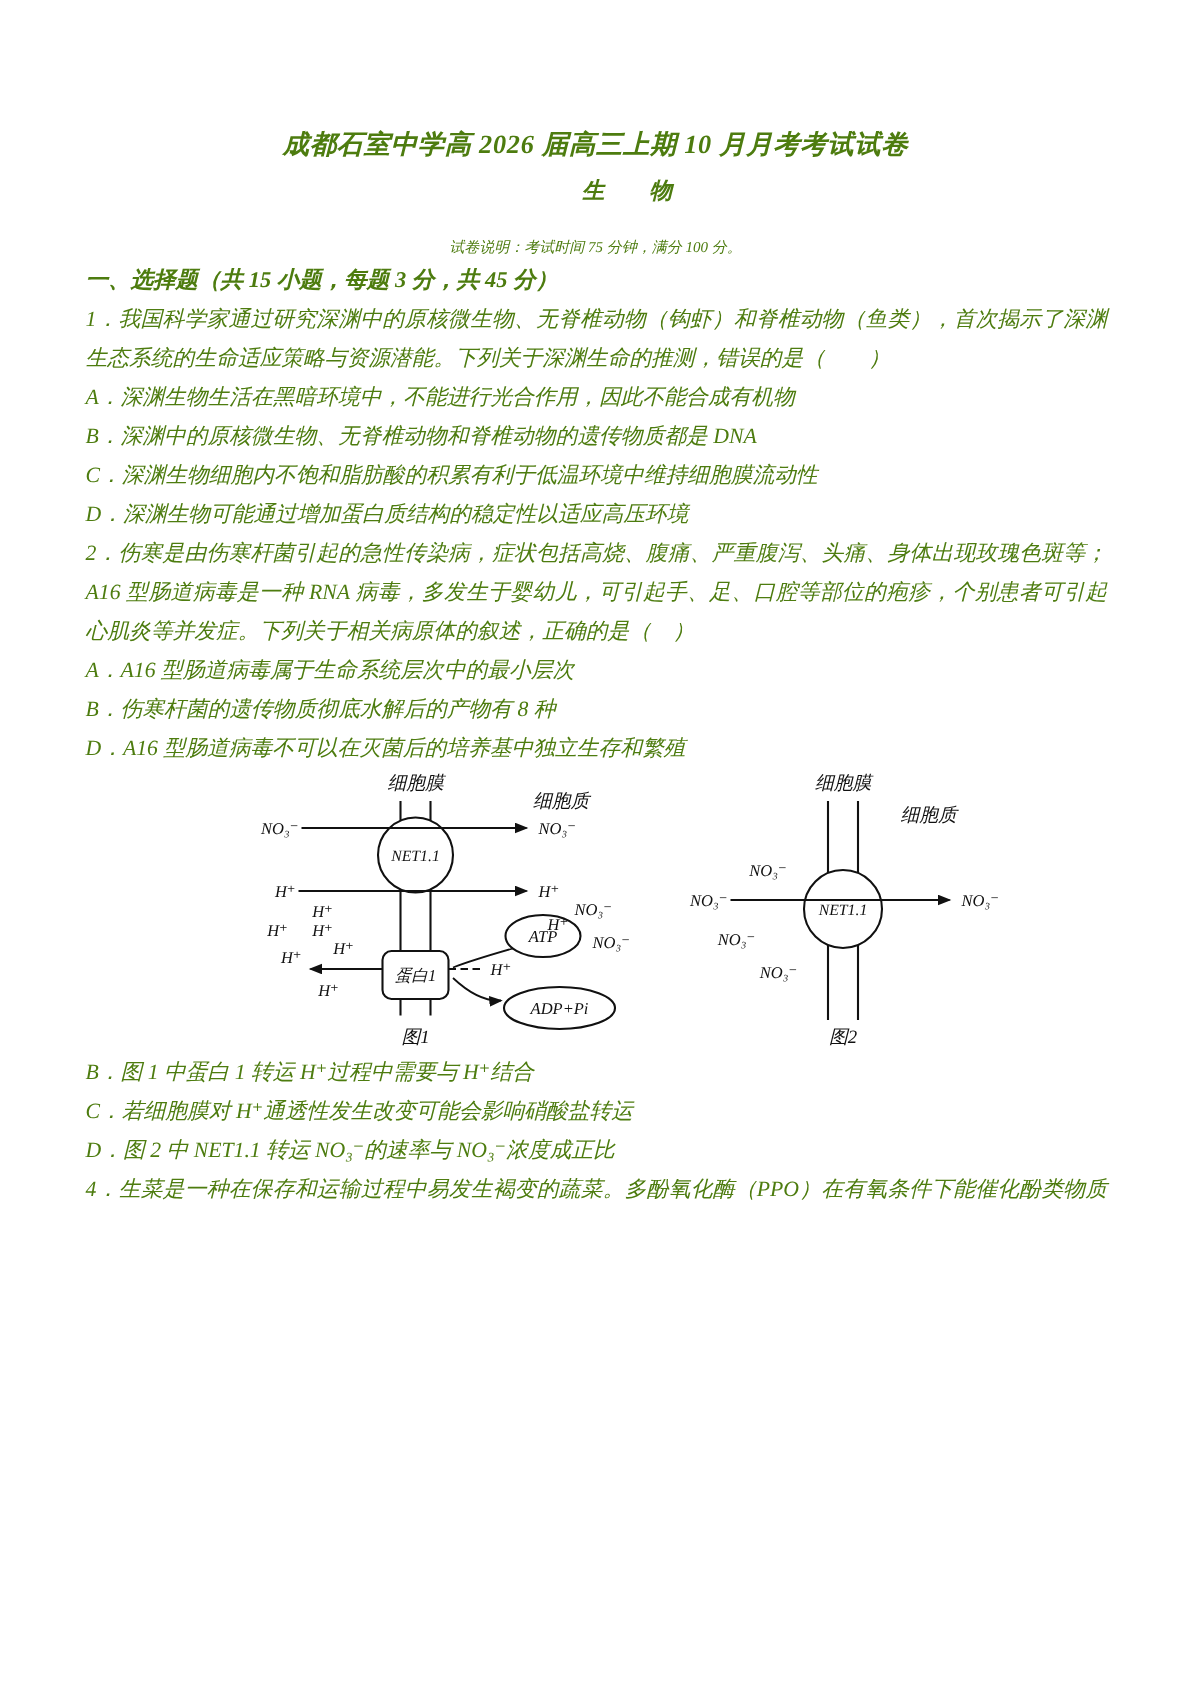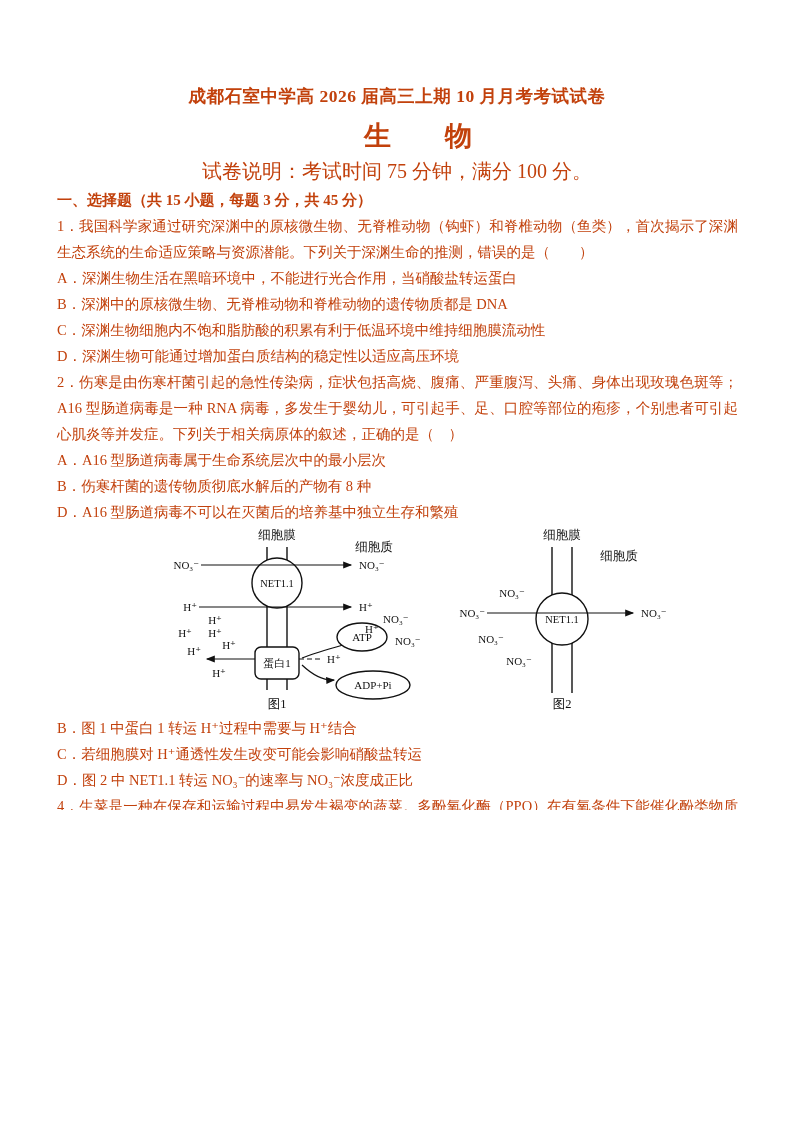--- a/index.html
+++ b/index.html
@@ -5,8 +5,9 @@
   html,body{margin:0;padding:0;background:#ffffff;}
   .page{
     position:relative;width:794px;height:810px;background:#ffffff;
-    font-family:"Liberation Serif","DejaVu Serif",serif;color:#c2410c;
+    font-family:"Liberation Serif","DejaVu Serif",serif;color:#4d7c0f;
     overflow:hidden;
+    font-style:italic;
   }
   .title{
     position:absolute;top:84px;left:0;right:0;text-align:center;

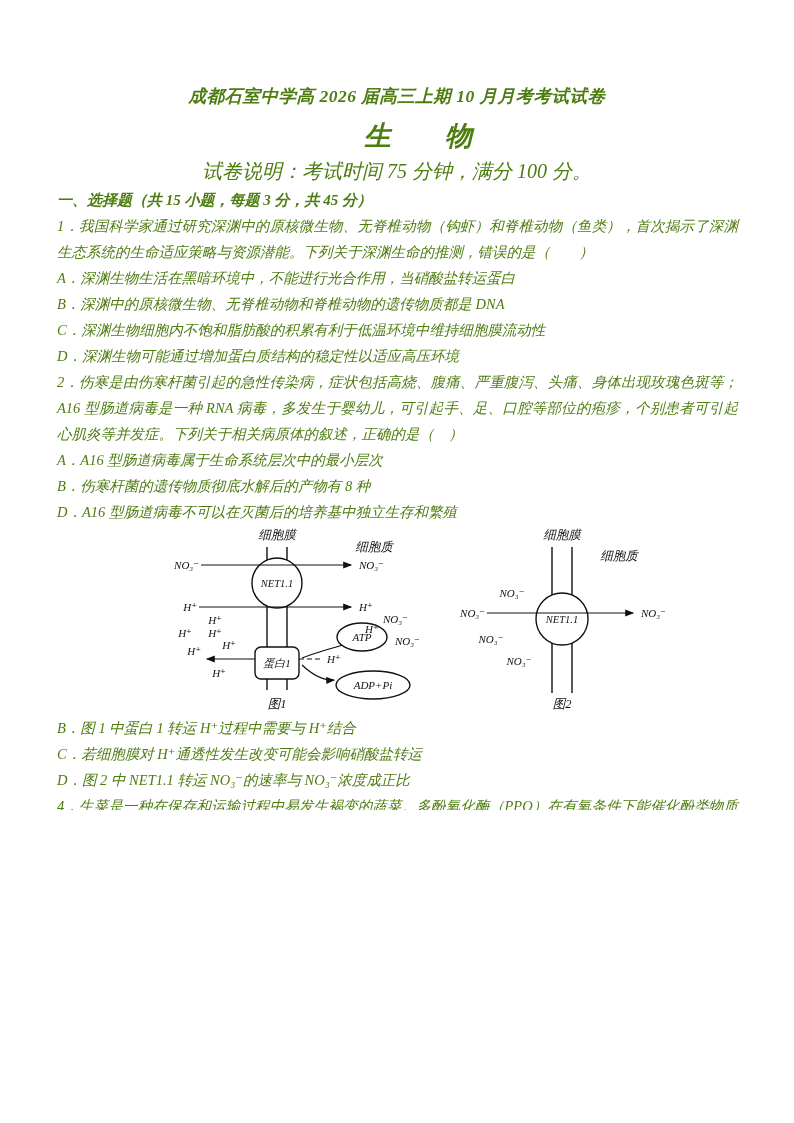--- a/index.html
+++ b/index.html
@@ -15,7 +15,7 @@
   }
   .subject{
     position:absolute;top:118px;left:0;right:0;text-align:center;
-    font-size:27px;font-weight:bold;padding-left:42px;
+    font-size:15px;font-weight:bold;padding-left:42px;
   }
   .note{
     position:absolute;top:158px;left:0;right:0;text-align:center;

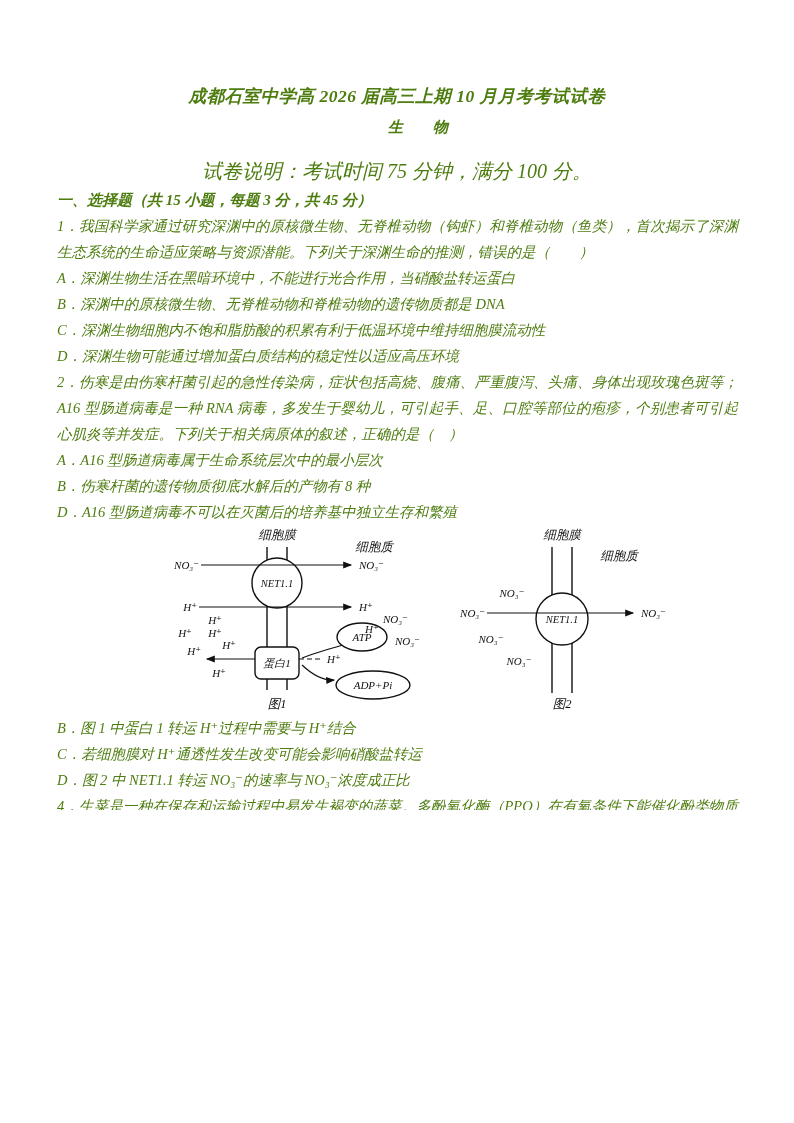--- a/index.html
+++ b/index.html
@@ -19,7 +19,7 @@
   }
   .note{
     position:absolute;top:158px;left:0;right:0;text-align:center;
-    font-size:20px;
+    font-size:10px;
   }
   .content{
     position:absolute;left:57px;top:187px;width:681px;

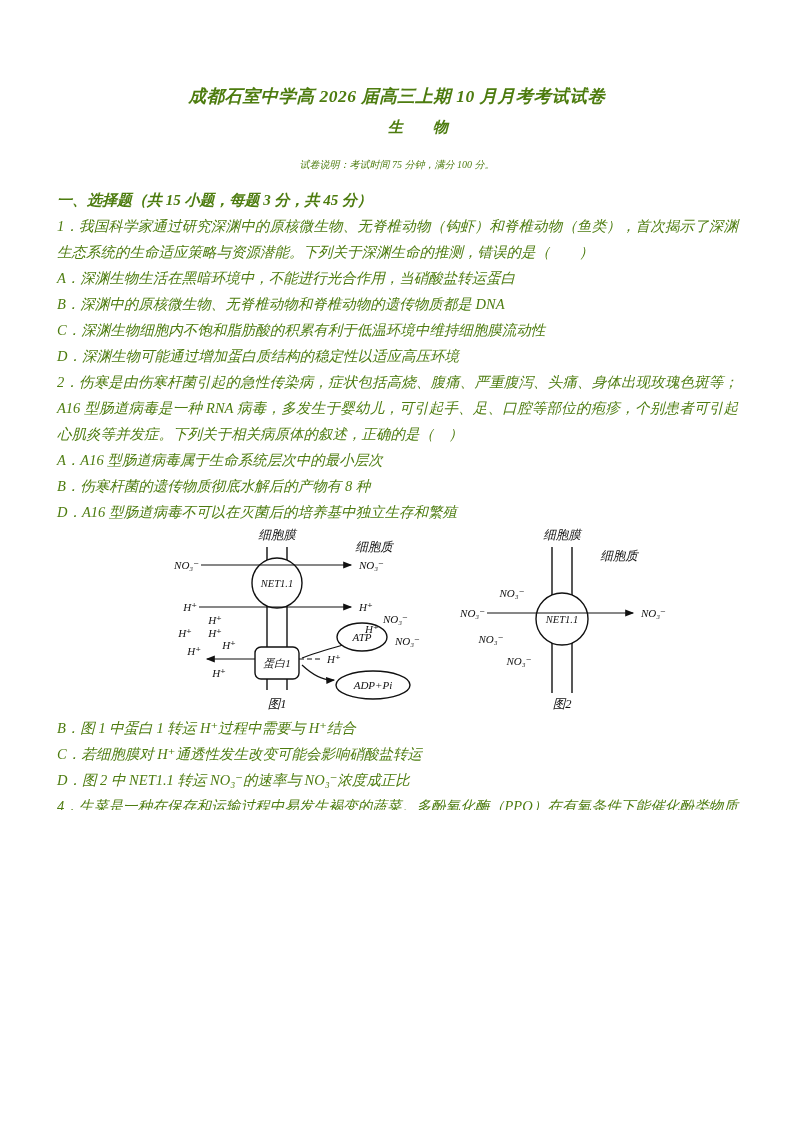--- a/index.html
+++ b/index.html
@@ -22,7 +22,7 @@
     font-size:10px;
   }
   .content{
-    position:absolute;left:57px;top:187px;width:681px;
+    position:absolute;left:57px;top:174px;width:681px;
     font-size:14.5px;line-height:26px;
   }
   .section-heading{font-weight:bold;font-size:15px;}

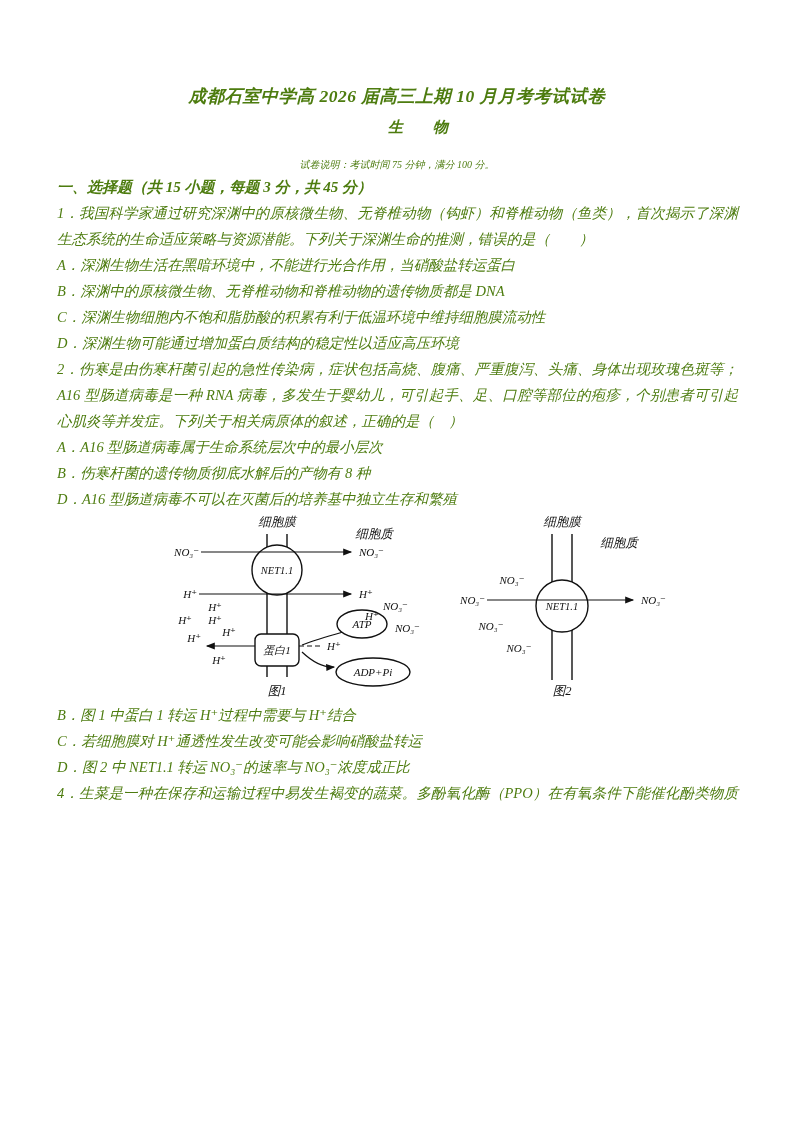--- a/index.html
+++ b/index.html
@@ -59,7 +59,7 @@
     <div class="section-heading">一、选择题（共 15 小题，每题 3 分，共 45 分）</div>
 
     <p class="stem">1．我国科学家通过研究深渊中的原核微生物、无脊椎动物（钩虾）和脊椎动物（鱼类），首次揭示了深渊生态系统的生命适应策略与资源潜能。下列关于深渊生命的推测，错误的是（　　）</p>
-    <div class="opt">A．深渊生物生活在黑暗环境中，不能进行光合作用，当硝酸盐转运蛋白</div>
+    <div class="opt">A．深渊生物生活在黑暗环境中，不能进行光合作用，因此不能合成有机物</div>
     <div class="opt">B．深渊中的原核微生物、无脊椎动物和脊椎动物的遗传物质都是 DNA</div>
     <div class="opt">C．深渊生物细胞内不饱和脂肪酸的积累有利于低温环境中维持细胞膜流动性</div>
     <div class="opt">D．深渊生物可能通过增加蛋白质结构的稳定性以适应高压环境</div>

